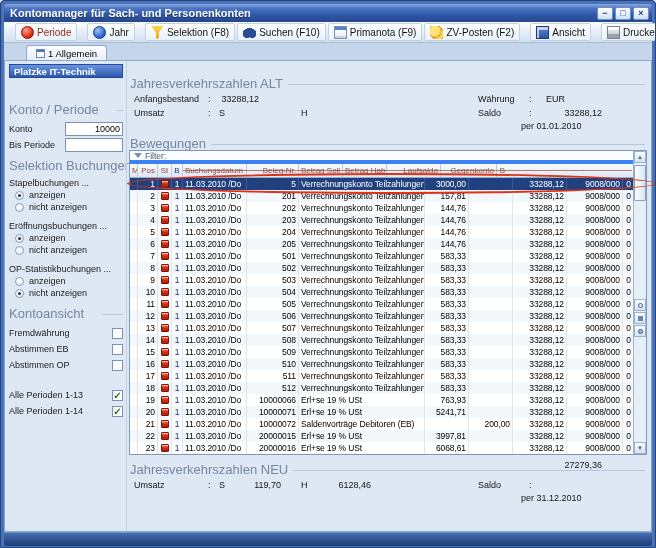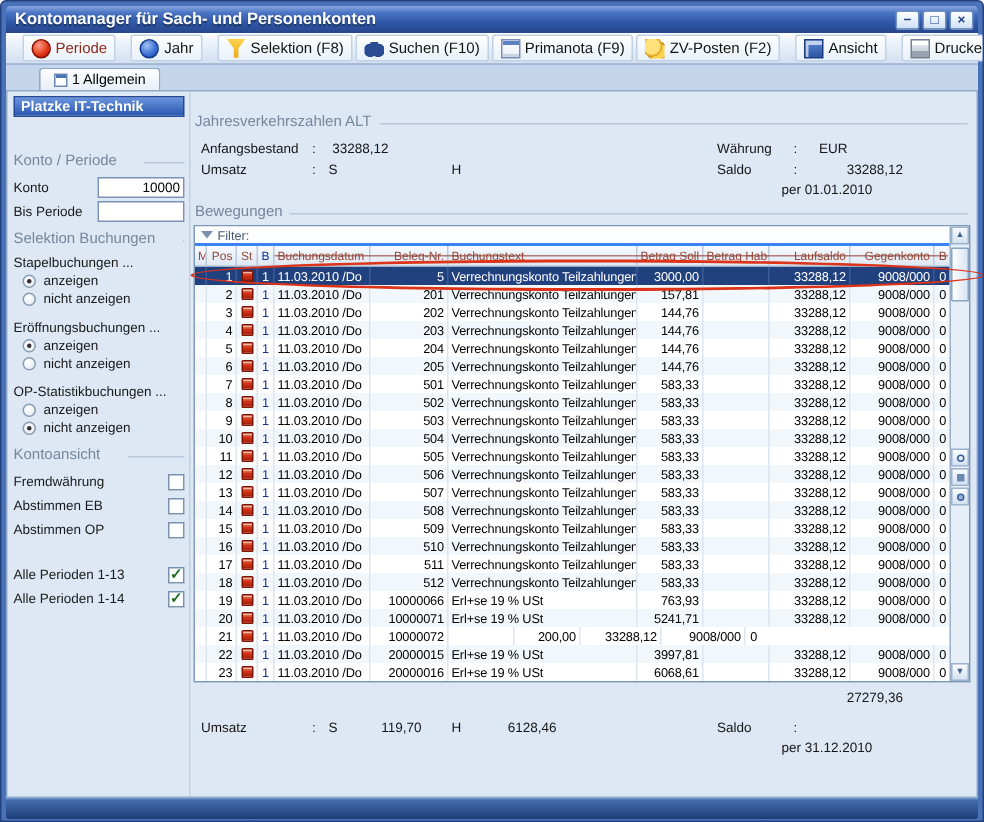--- a/index.html
+++ b/index.html
@@ -65,7 +65,7 @@
   .content { position:relative; height:472px; background:#dde8f4; border:1px solid #8fa9c8;
     overflow:visible; }
 
-  .caption { display:flex; align-items:center; font-size:10px; color:#75879e; white-space:nowrap; }
+  .caption { display:flex; align-items:center; font-size:13px; color:#75879e; white-space:nowrap; }
   .caption i { flex:1; border-top:1px solid #b9c7da; margin:1px 0 0 5px; }
 
   

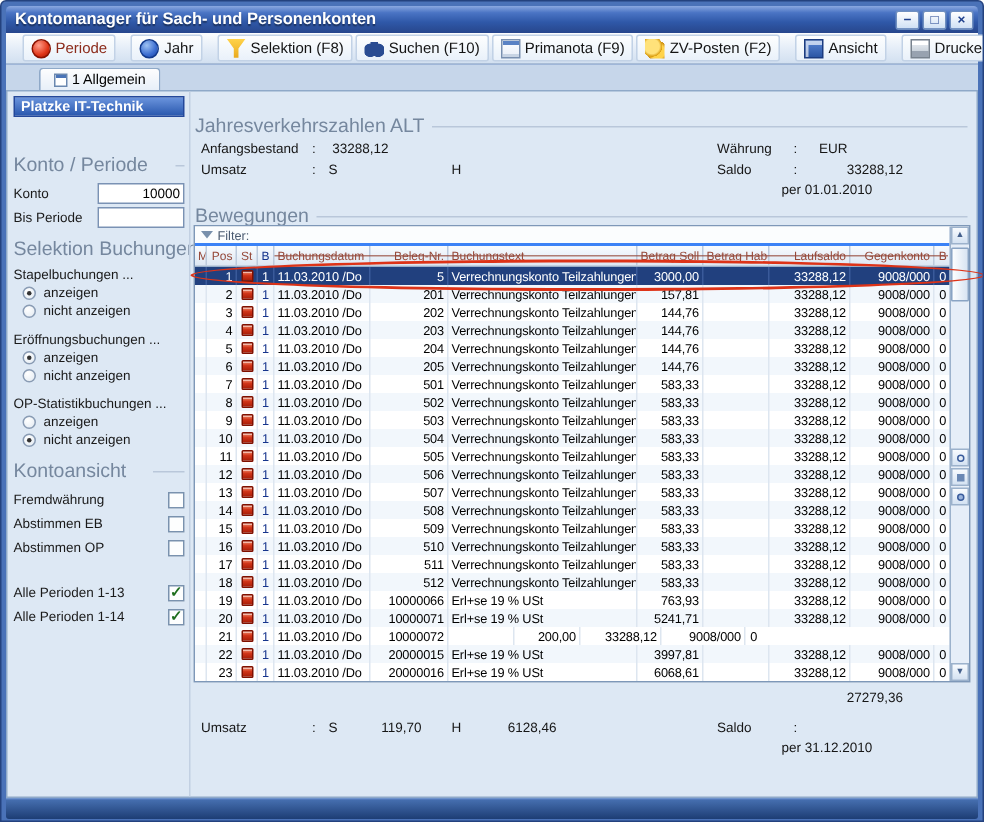--- a/index.html
+++ b/index.html
@@ -100,7 +100,7 @@
   .grid { position:absolute; left:2px; top:89px; width:518px; height:305px;
     border:1px solid #7e98b8; background:#fff; overflow:visible; }
   .filter-row { width:504px; height:13px; display:flex; align-items:center; gap:3px; padding:0 4px;
-    background:#fbfdfe; border-bottom:2px solid #3b82f6; }
+    background:#fbfdfe; border-bottom:4px solid #3b82f6; }
   .funnel { width:0; height:0; border-left:4px solid transparent; border-right:4px solid transparent;
     border-top:5px solid #7890ac; }
   .flt { font-size:8.5px; color:#4a5a70; }

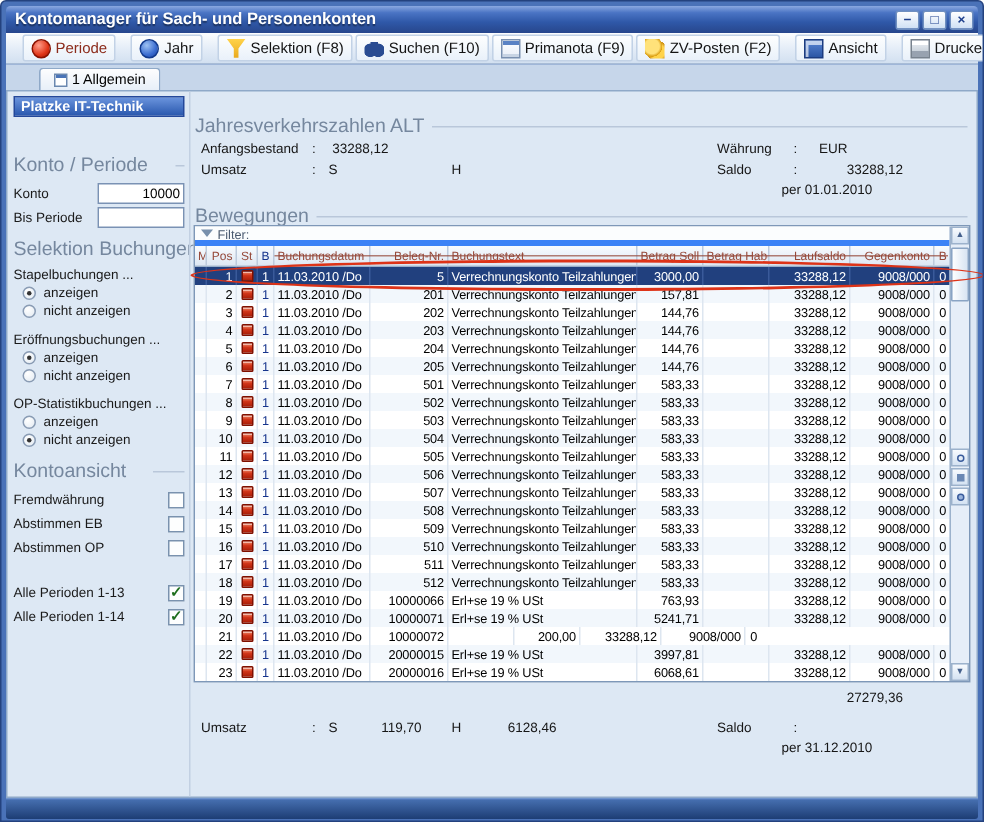--- a/index.html
+++ b/index.html
@@ -339,7 +339,6 @@
             <div class="hcell c-b">B</div>
             <div class="hcell c-datum">Buchungsdatum</div>
             <div class="hcell c-beleg">Beleg-Nr.</div>
-            <div class="hcell c-text">Buchungstext</div>
             <div class="hcell c-soll">Betrag Soll</div>
             <div class="hcell c-haben">Betrag Haben</div>
             <div class="hcell c-lauf">Laufsaldo</div>

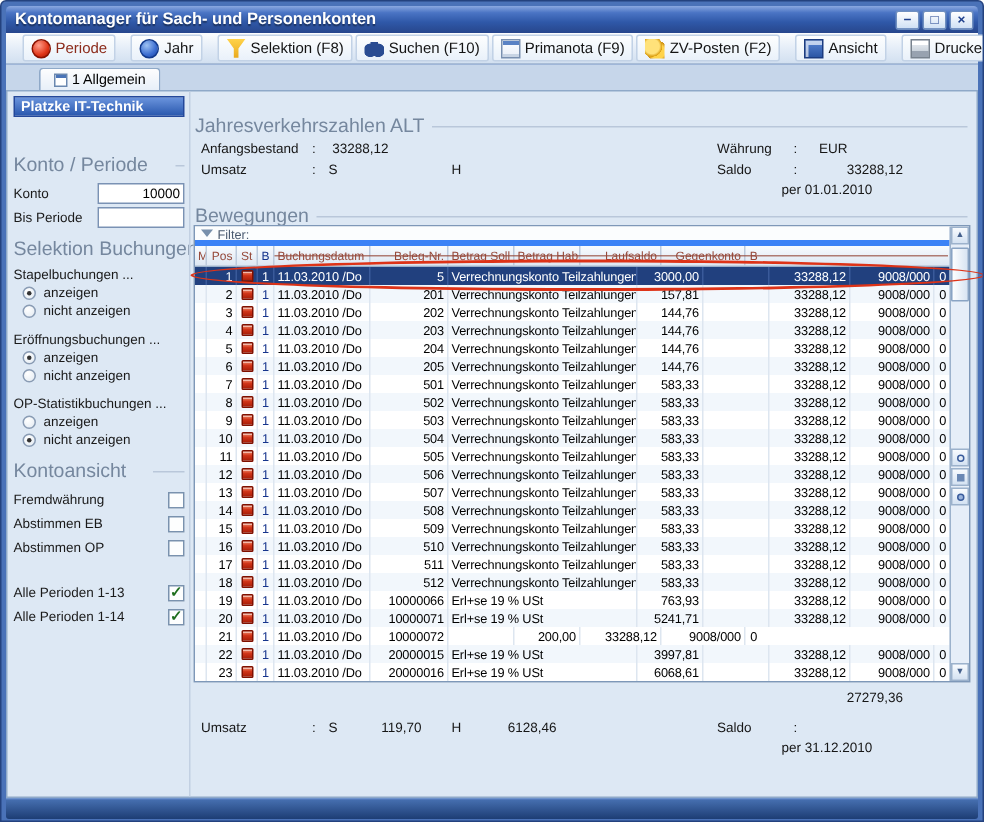--- a/index.html
+++ b/index.html
@@ -675,6 +675,7 @@
               <div class="gcell c-b">1</div>
               <div class="gcell c-datum">11.03.2010 /Do</div>
               <div class="gcell c-beleg">10000072</div>
+              <div class="gcell c-text">Saldenvorträge Debitoren (EB)</div>
               <div class="gcell c-soll"></div>
               <div class="gcell c-haben">200,00</div>
               <div class="gcell c-lauf">33288,12</div>

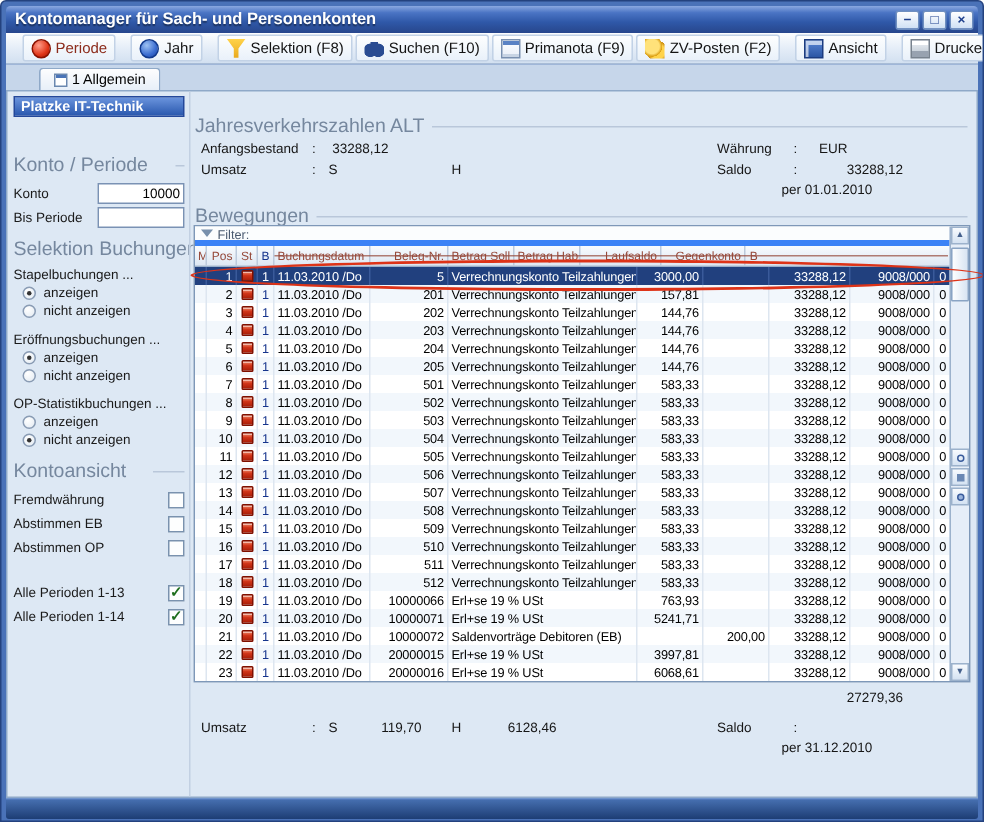--- a/index.html
+++ b/index.html
@@ -734,6 +734,10 @@
         <div class="annotation"></div>
       </div>
 
+      <div class="caption abs" style="top:401px">
+        <span>Jahresverkehrszahlen NEU</span>
+          <i></i>
+      </div>
       <span class="jspan" style="left:7px;top:419px">Umsatz</span>
       <span class="jspan" style="left:81px;top:419px">:</span>
       <span class="jspan" style="left:92px;top:419px">S</span>

